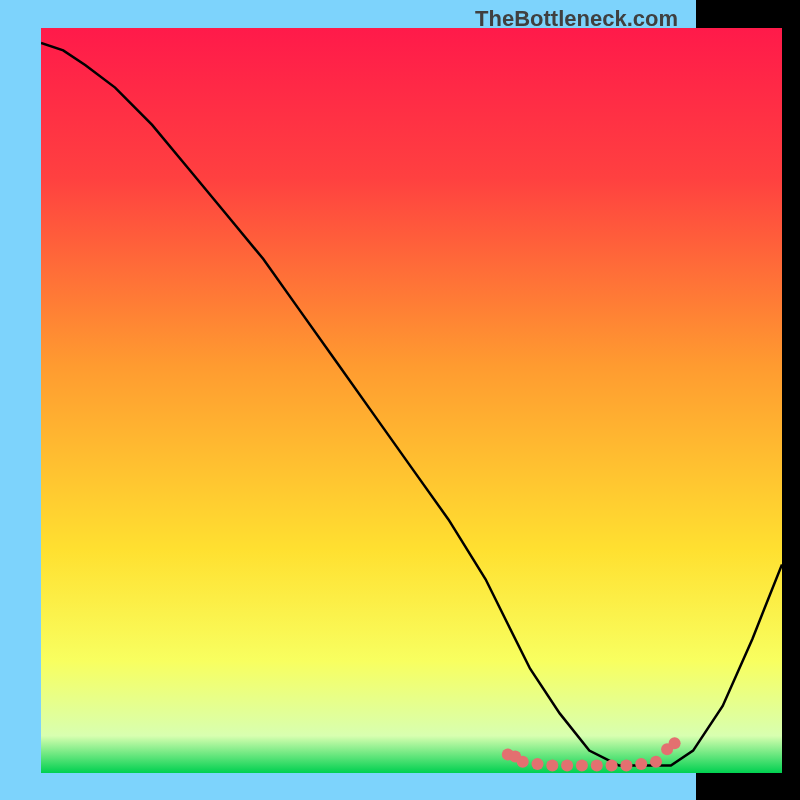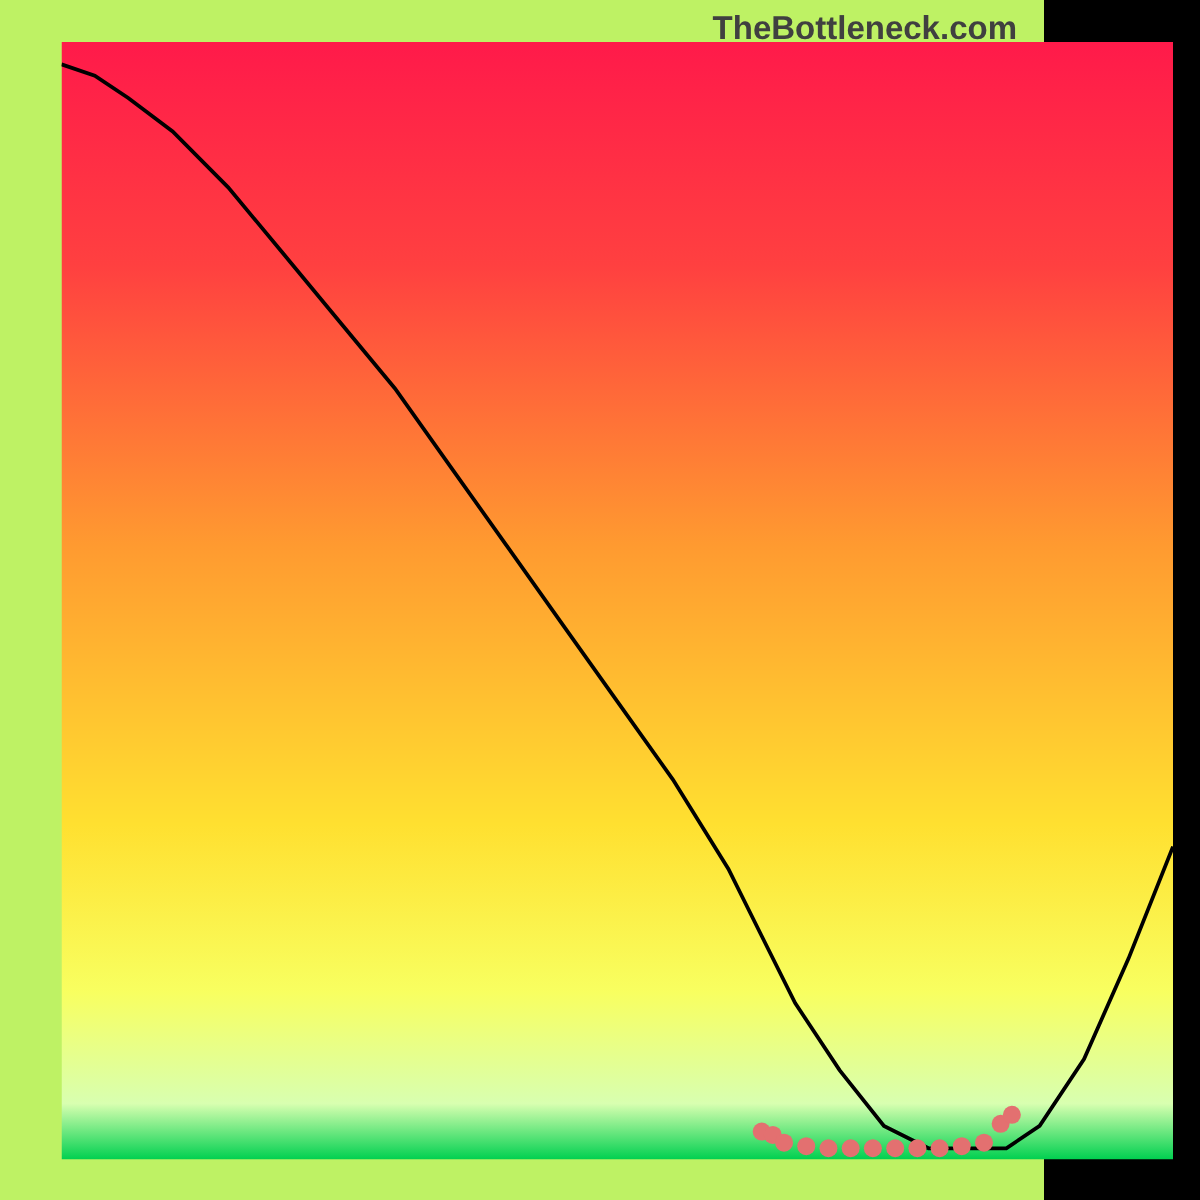--- a/index.html
+++ b/index.html
@@ -15,7 +15,7 @@
     position: relative;
     width: 696px;
     height: 800px;
-    background: #bef264;
+    background: #7dd3fc;
   }
   .watermark {
     position: absolute;

